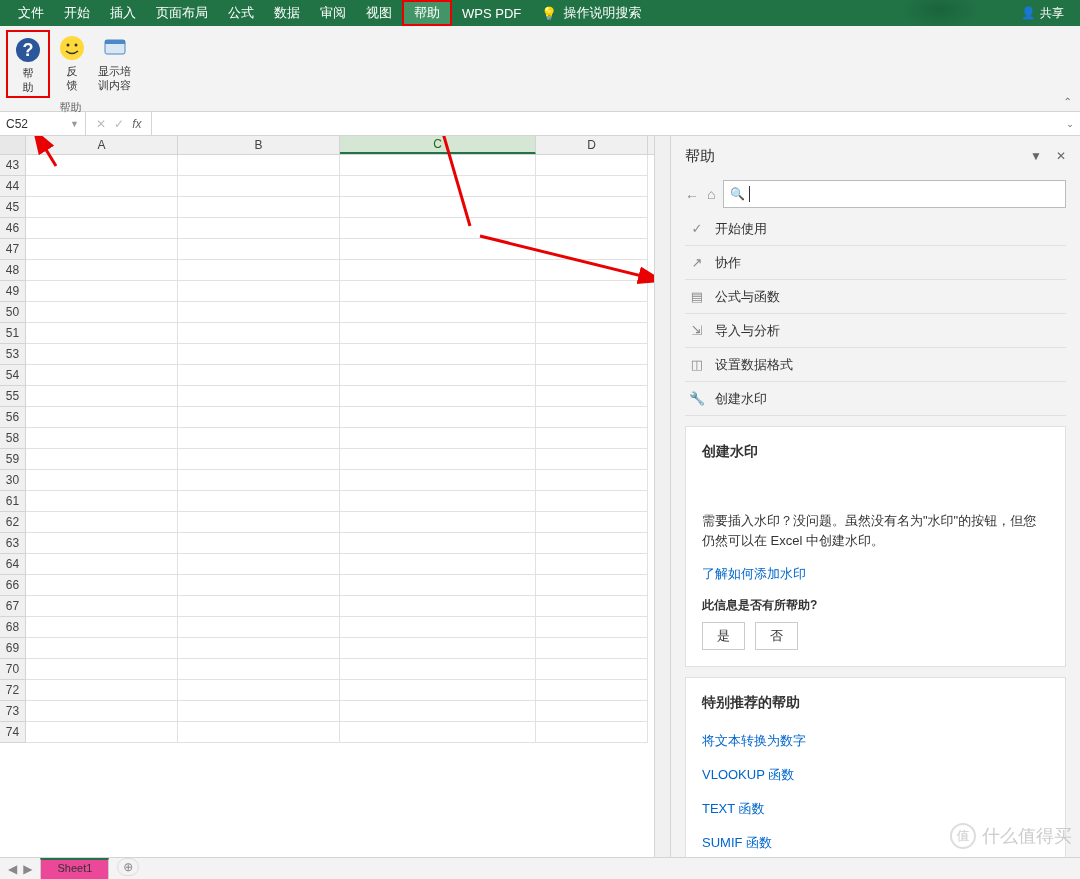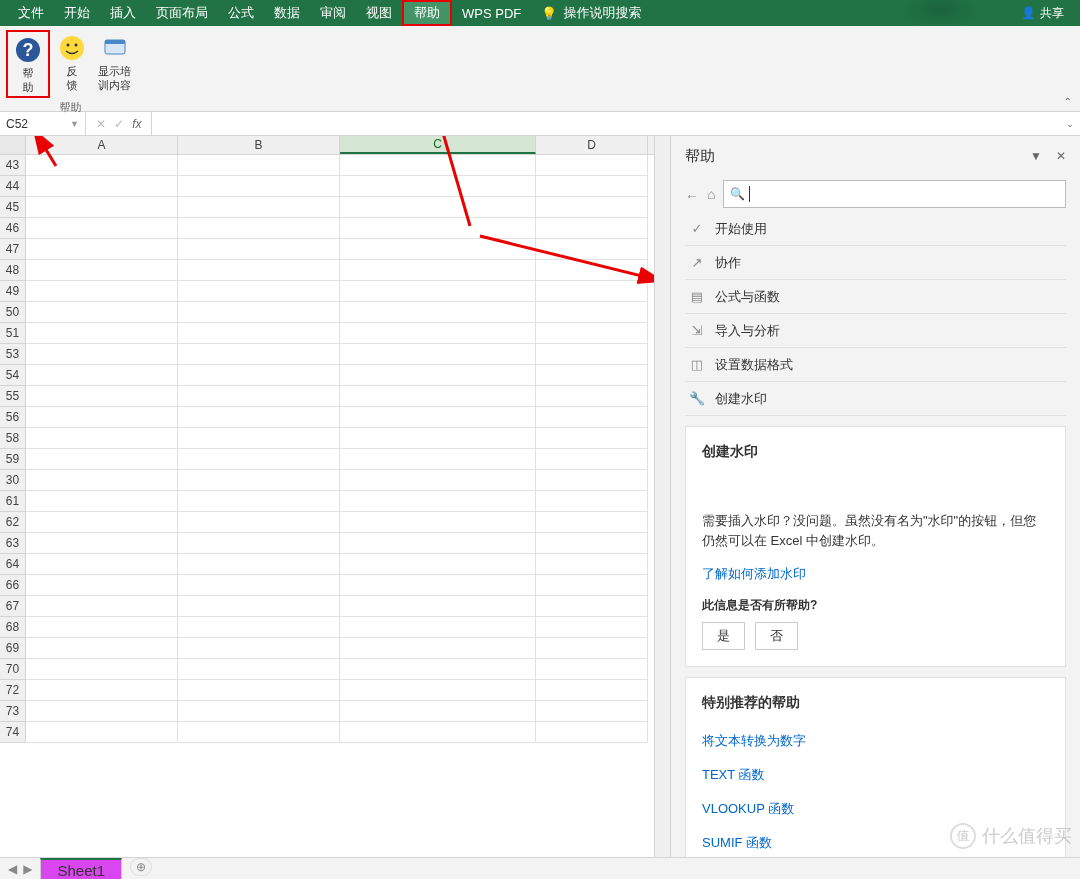--- a/index.html
+++ b/index.html
@@ -438,8 +438,8 @@
         <div class="card-title" style="margin-bottom:12px;">特别推荐的帮助</div>
         <div class="rec-list" id="rec-list">
             <div class="rec-link">将文本转换为数字</div>
+            <div class="rec-link">VLOOKUP 函数</div>
             <div class="rec-link">TEXT 函数</div>
-            <div class="rec-link">VLOOKUP 函数</div>
             <div class="rec-link">SUMIF 函数</div>
           </div>
       </div>

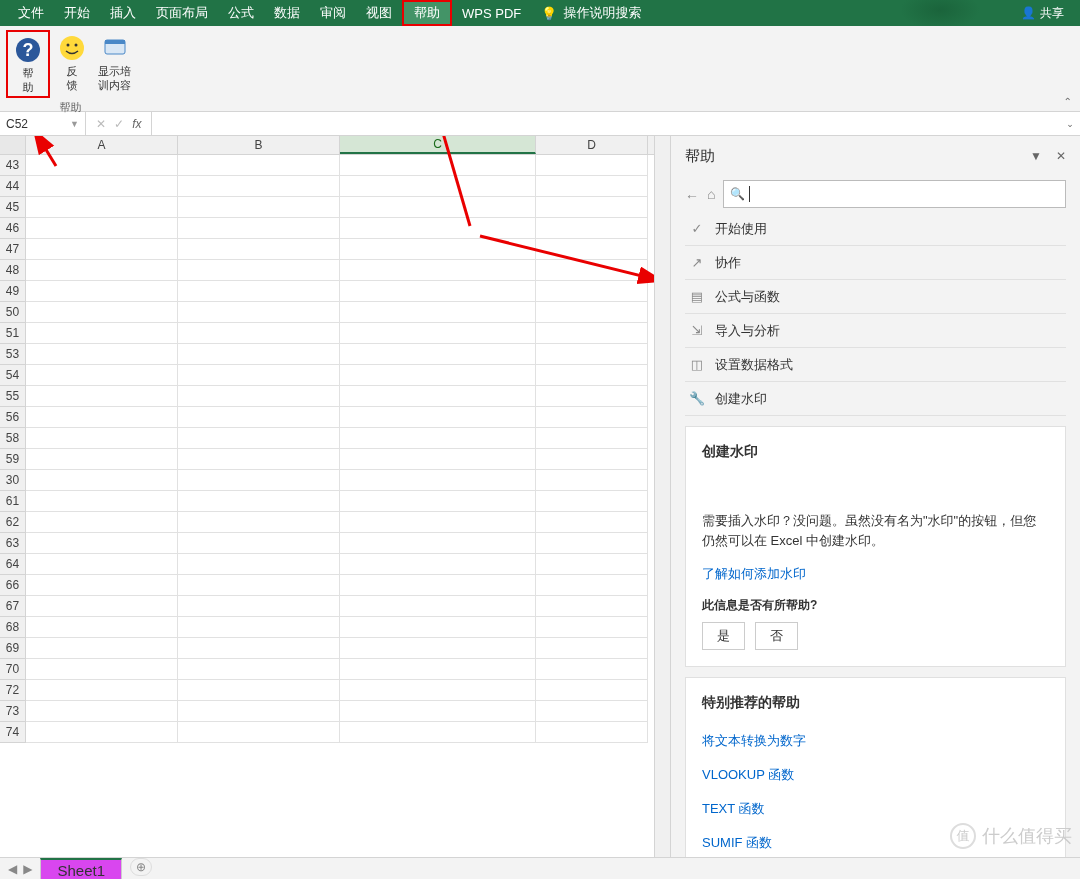--- a/index.html
+++ b/index.html
@@ -67,7 +67,7 @@
 .rec-list .rec-link{color:#0066cc;font-size:13px;padding:8px 0;cursor:pointer;}
 .statusbar{height:22px;background:#f3f3f3;border-top:1px solid #d4d4d4;display:flex;align-items:stretch;}
 .sheet-nav{display:flex;align-items:center;gap:6px;padding:0 8px;color:#888;}
-.sheet-tab{border:1px solid #ccc;border-bottom:none;background:#d946ef;padding:2px 16px;font-size:15px;border-top:2px solid #217346;text-align:right;}
+.sheet-tab{border:1px solid #ccc;border-bottom:none;background:#ec4899;padding:2px 16px;font-size:11px;border-top:2px solid #217346;text-align:right;}
 .new-sheet{width:22px;height:18px;border:1px solid #ddd;border-radius:9px;display:flex;align-items:center;justify-content:center;color:#888;margin-left:8px;}
 .watermark{position:absolute;right:8px;bottom:30px;color:#ccc;font-size:18px;display:flex;align-items:center;gap:6px;pointer-events:none;}
 .watermark .wcircle{width:26px;height:26px;border:2px solid #ddd;border-radius:50%;display:flex;align-items:center;justify-content:center;font-size:13px;}

